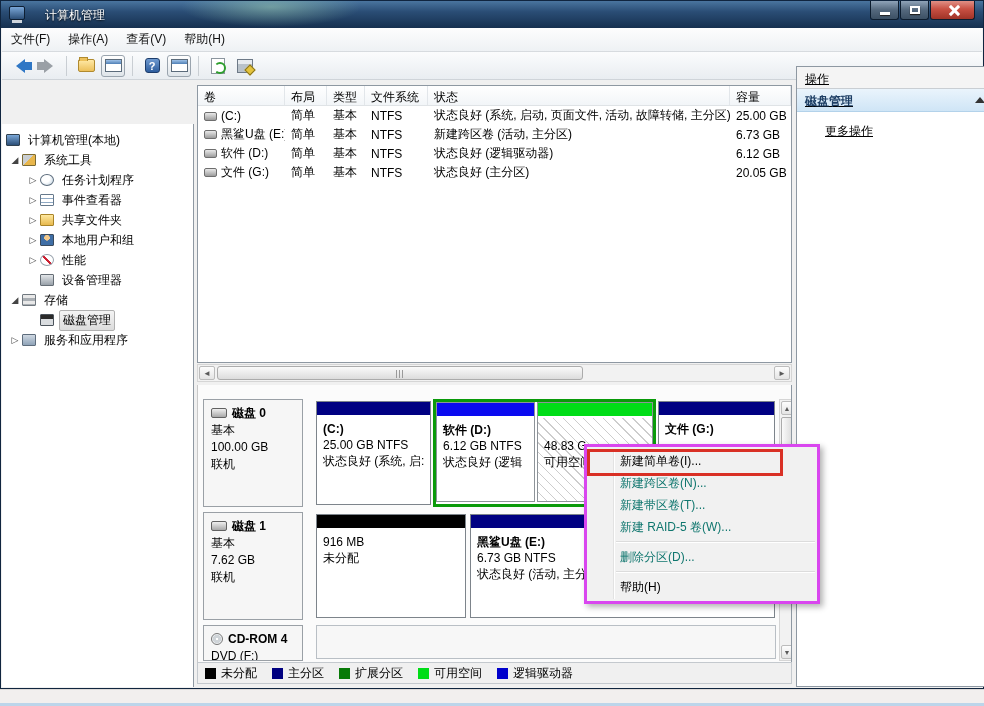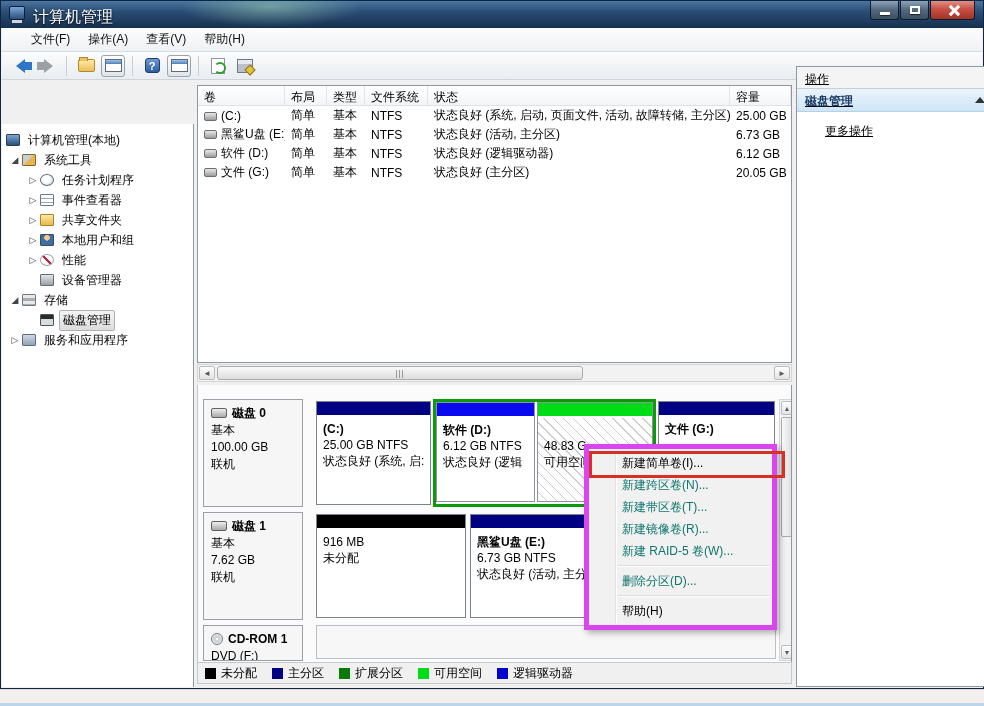--- a/index.html
+++ b/index.html
@@ -16,7 +16,7 @@
   .app-icon { position:absolute; left:8px; top:5px; width:16px; height:14px;
     background:linear-gradient(#7aa7d8,#2c4f78); border:1px solid #0e1f33; border-radius:2px; }
   .app-icon:after { content:""; position:absolute; left:2px; bottom:-4px; width:10px; height:3px; background:#cfd6de; }
-  .title-text { position:absolute; left:32px; top:6px; color:#fff; font-size:16px; text-shadow:0 1px 2px #000; }
+  .title-text { position:absolute; left:44px; top:6px; color:#fff; font-size:12px; text-shadow:0 1px 2px #000; }
   .winbtns { position:absolute; right:8px; top:0; display:flex; }
   .winbtn { width:29px; height:19px; border:1px solid #0c1c2e; border-top:none; border-radius:0 0 3px 3px;
     background:linear-gradient(#8fa3b8,#54687d 50%,#3c5064); position:relative; margin-left:1px; }

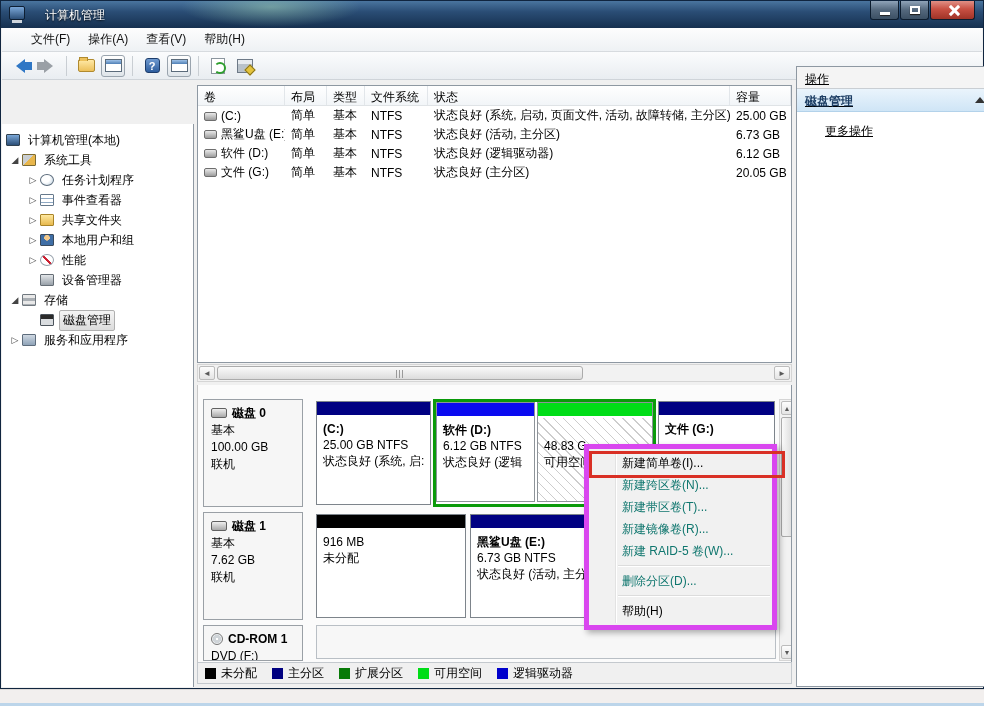--- a/index.html
+++ b/index.html
@@ -28,7 +28,7 @@
   .glyph-close:before { transform:rotate(45deg); } .glyph-close:after { transform:rotate(-45deg); }
 
   .menubar { position:absolute; left:1px; top:27px; right:1px; height:24px;
-    background:linear-gradient(#fdfdfd,#eef1f4); border-bottom:1px solid #d7dbdf; display:flex; align-items:center; padding-left:20px; }
+    background:linear-gradient(#fdfdfd,#eef1f4); border-bottom:1px solid #d7dbdf; display:flex; align-items:center; padding-left:0; }
   .menu-item { padding:3px 9px; color:#111; }
   .toolbar { position:absolute; left:1px; top:51px; right:1px; height:28px;
     background:linear-gradient(#fbfcfd,#e9edf1); border-bottom:1px solid #cfd4d9; display:flex; align-items:center; padding-left:6px; gap:3px; }

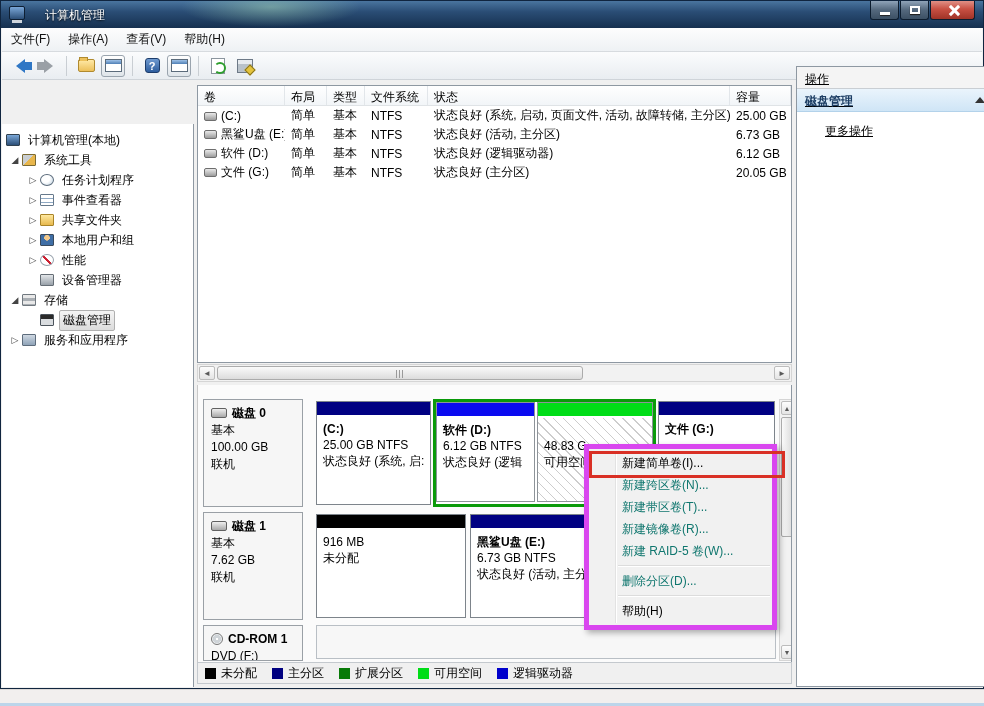--- a/index.html
+++ b/index.html
@@ -272,7 +272,7 @@
         <div class="vl-cell c1">简单</div>
         <div class="vl-cell c2">基本</div>
         <div class="vl-cell c3">NTFS</div>
-        <div class="vl-cell c4">状态良好 (活动, 主分区)</div>
+        <div class="vl-cell c4">新建跨区卷 (活动, 主分区)</div>
         <div class="vl-cell c5">6.73 GB</div>
       </div>
       <div class="vl-row">

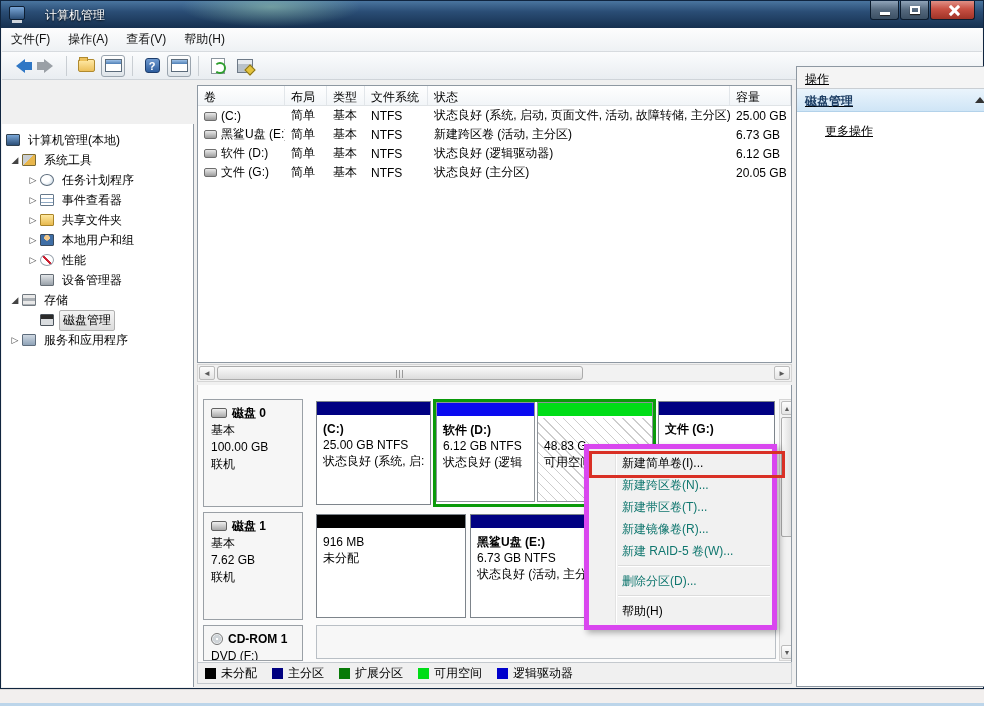--- a/index.html
+++ b/index.html
@@ -122,7 +122,7 @@
   .ap-more { margin:10px 0 0 28px; position:relative; height:18px; padding-top:1px; }
 
   
-  .ctx-menu { position:absolute; left:583px; top:443px; width:193px; background:#f1f1f1; border:5px solid #d946ef; box-shadow:3px 3px 6px rgba(0,0,0,.3); padding:3px 0; z-index:50; }
+  .ctx-menu { position:absolute; left:583px; top:443px; width:236px; background:#f1f1f1; border:3px solid #d946ef; box-shadow:3px 3px 6px rgba(0,0,0,.3); padding:3px 0; z-index:50; }
   .ctx-menu:before { content:""; position:absolute; left:26px; top:2px; bottom:2px; width:1px; background:#e2e2e2; box-shadow:1px 0 0 #fff; }
   .mi { height:22px; line-height:22px; padding-left:33px; white-space:nowrap; position:relative; }
   .mi.disabled { color:#0f766e; }

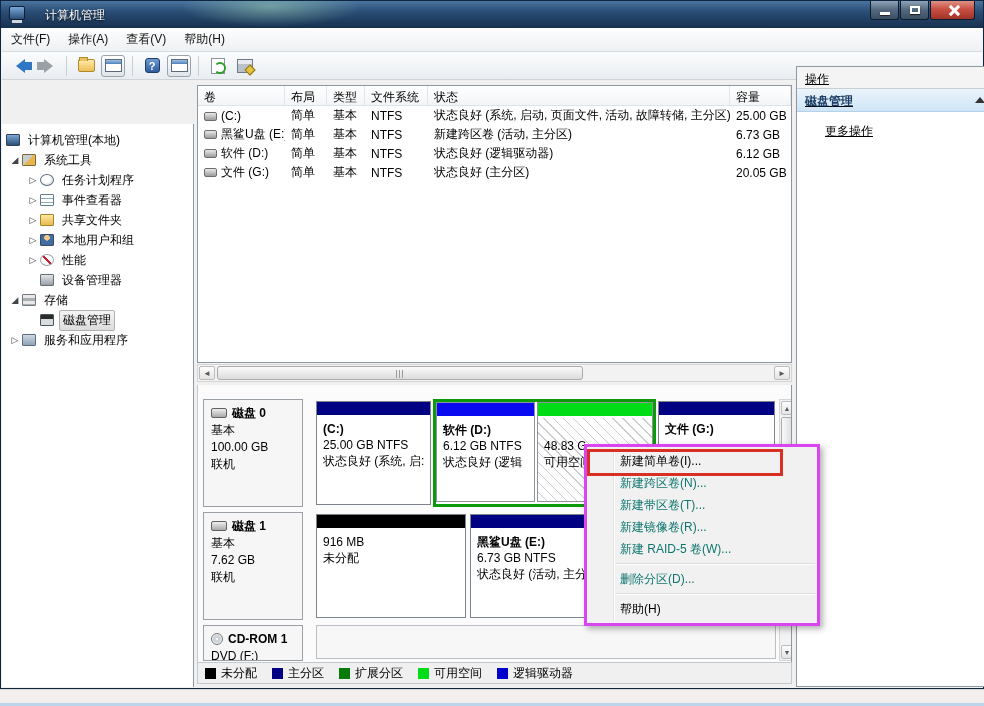--- a/index.html
+++ b/index.html
@@ -421,7 +421,6 @@
       <div class="mi">新建简单卷(I)...</div>
       <div class="mi disabled">新建跨区卷(N)...</div>
       <div class="mi disabled">新建带区卷(T)...</div>
-      <div class="mi disabled">新建镜像卷(R)...</div>
       <div class="mi disabled">新建 RAID-5 卷(W)...</div>
       <div class="msep"></div>
       <div class="mi disabled">删除分区(D)...</div>

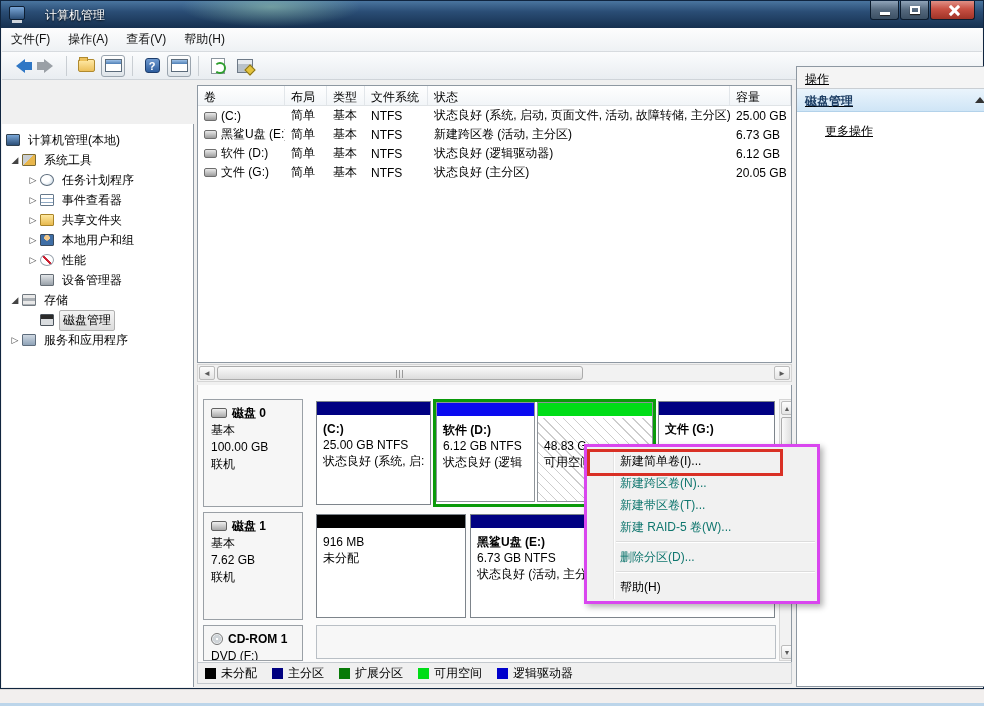--- a/index.html
+++ b/index.html
@@ -368,7 +368,7 @@
 
       <div class="disk-row" style="top:240px;height:37px">
         <div class="label-panel" style="height:36px;overflow:hidden">
-          <div><span class="cdicon"></span><span class="dname">CD-ROM 1</span></div>
+          <div><span class="cdicon"></span><span class="dname">CD-ROM 4</span></div>
           <div>DVD (F:)</div>
         </div>
         <div class="cd-empty"></div>

